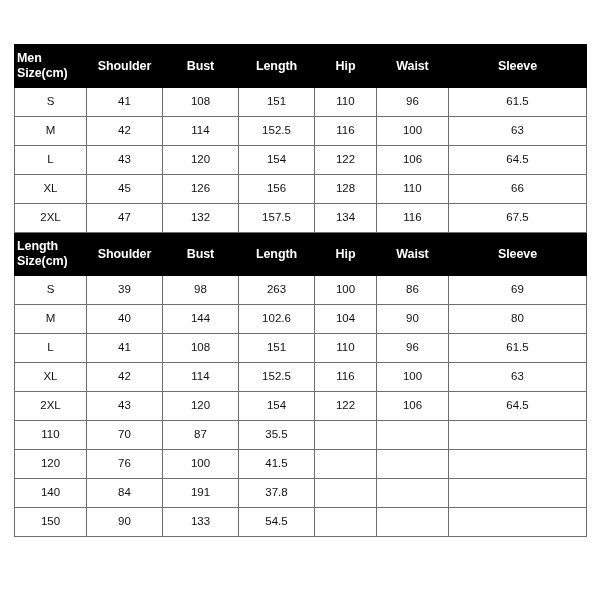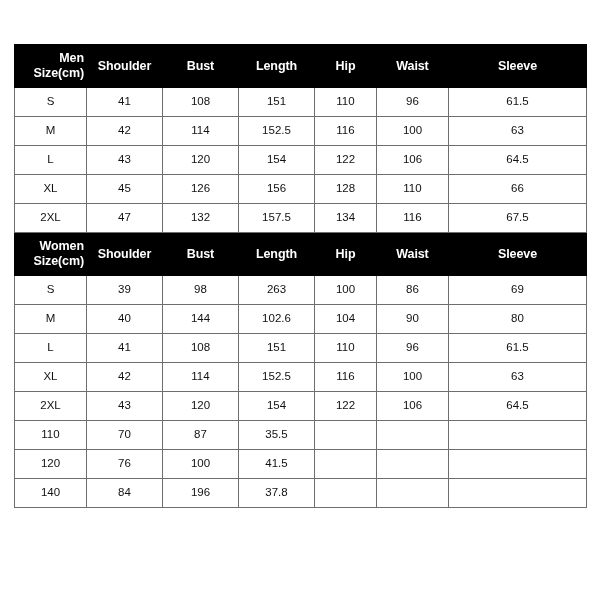--- a/index.html
+++ b/index.html
@@ -61,7 +61,7 @@
 
   
   tr.section-header td.label-cell {
-    text-align: right;
+    text-align: left;
     margin-left: 24px;
   }
 

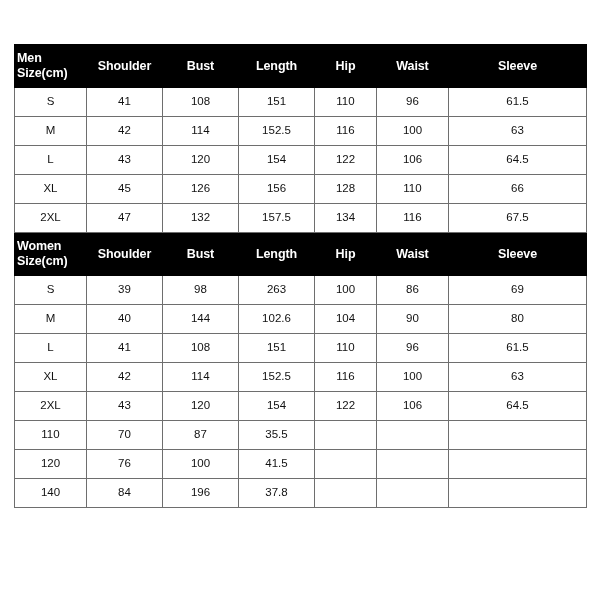--- a/index.html
+++ b/index.html
@@ -151,7 +151,7 @@
       </tr>
 
       <tr class="section-header tall">
-        <td class="label-cell">Women Size(cm)</td>
+        <td class="label-cell">Length Size(cm)</td>
         <td>Shoulder</td>
         <td>Bust</td>
         <td>Length</td>

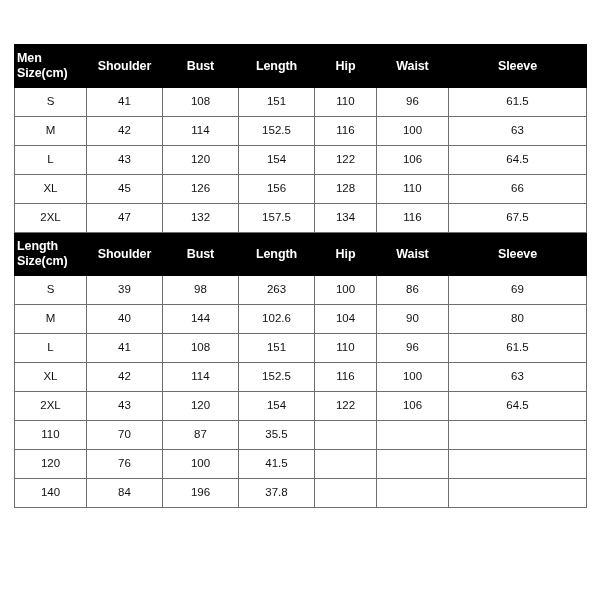--- a/index.html
+++ b/index.html
@@ -228,7 +228,7 @@
       <tr>
         <td>140</td>
         <td>84</td>
-        <td>196</td>
+        <td>191</td>
         <td>37.8</td>
         <td class="empty-cell"></td>
         <td class="empty-cell"></td>

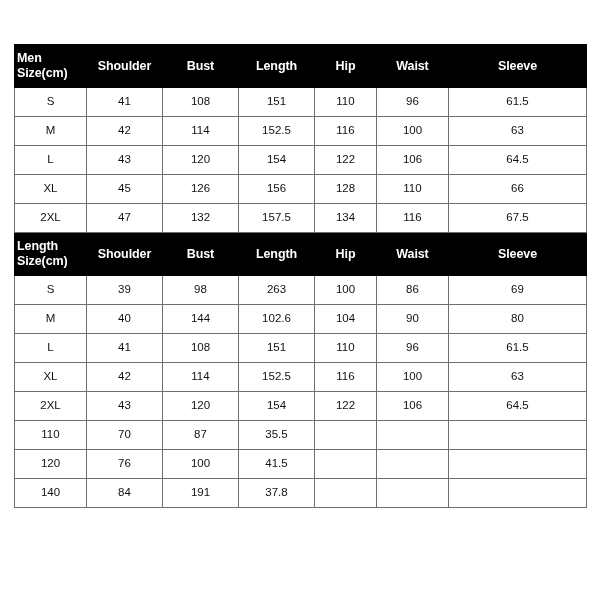--- a/index.html
+++ b/index.html
@@ -234,6 +234,15 @@
         <td class="empty-cell"></td>
         <td class="empty-cell"></td>
       </tr>
+      <tr>
+        <td>150</td>
+        <td>90</td>
+        <td>133</td>
+        <td>54.5</td>
+        <td class="empty-cell"></td>
+        <td class="empty-cell"></td>
+        <td class="empty-cell"></td>
+      </tr>
 
     </tbody>
   </table>

